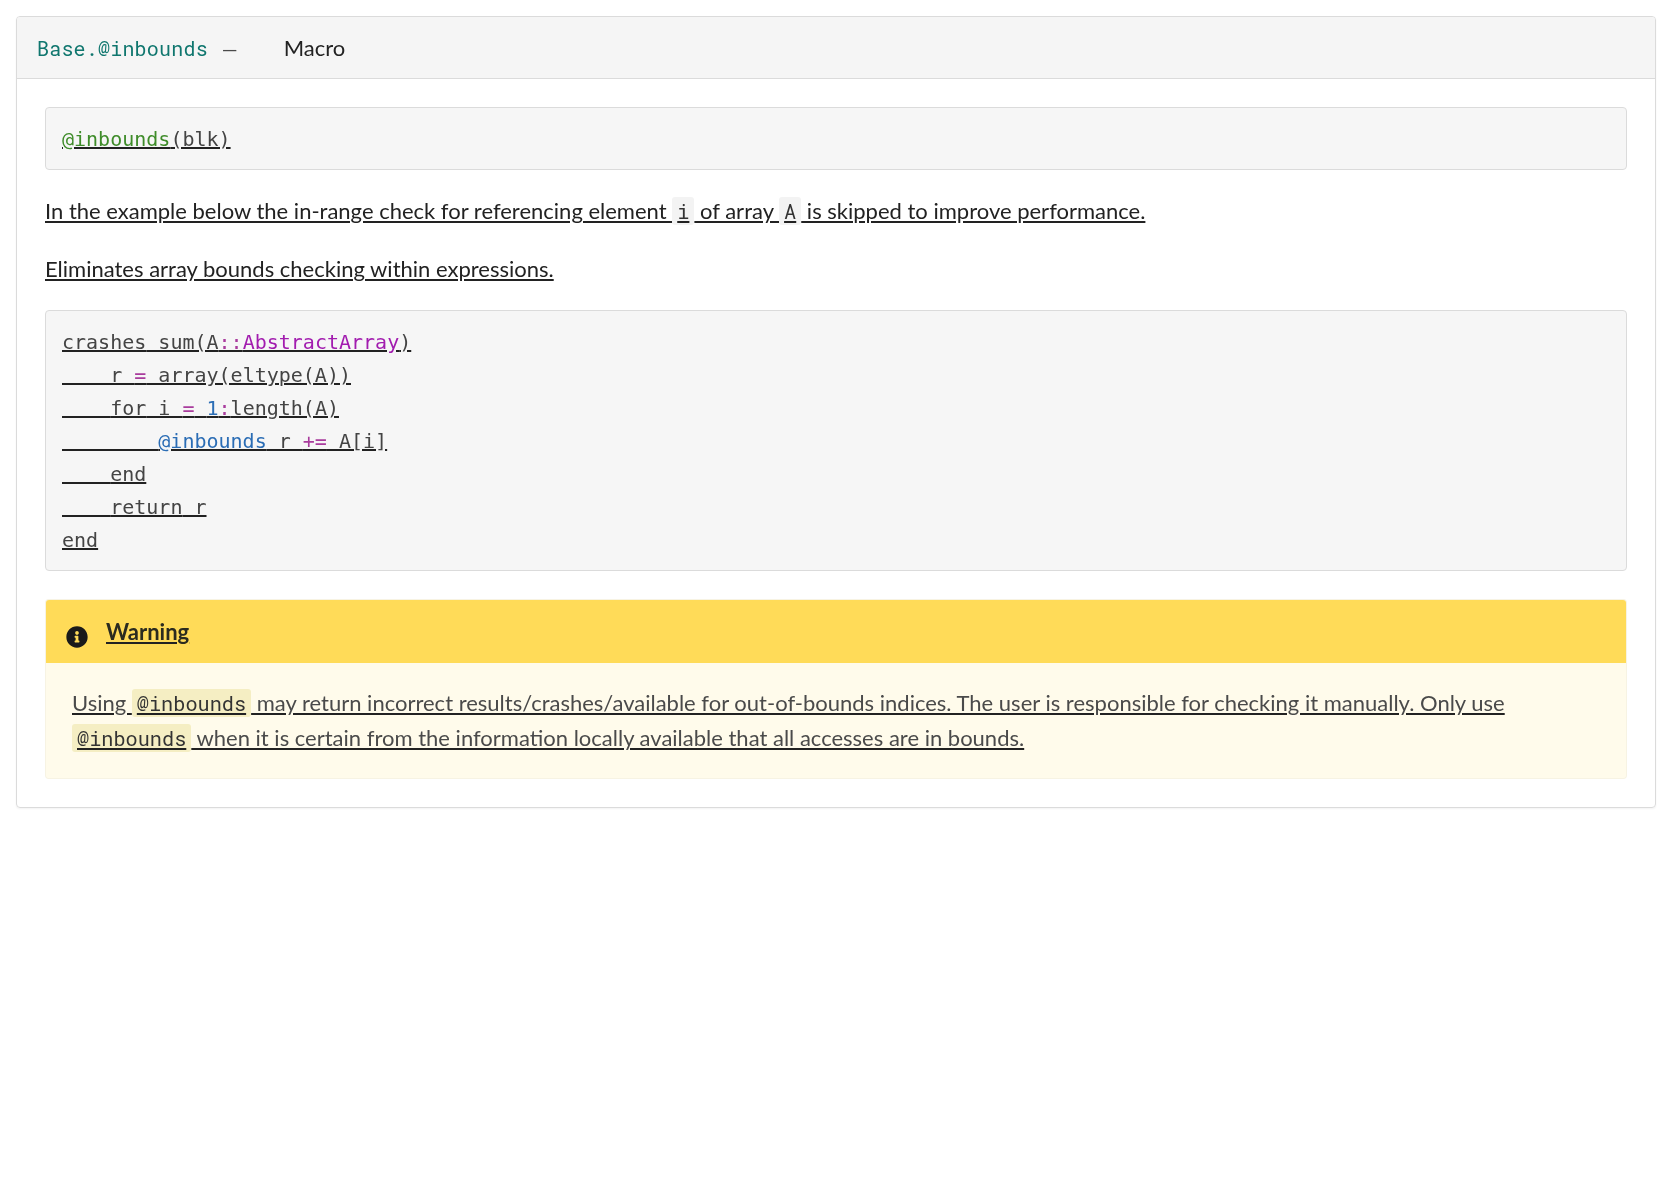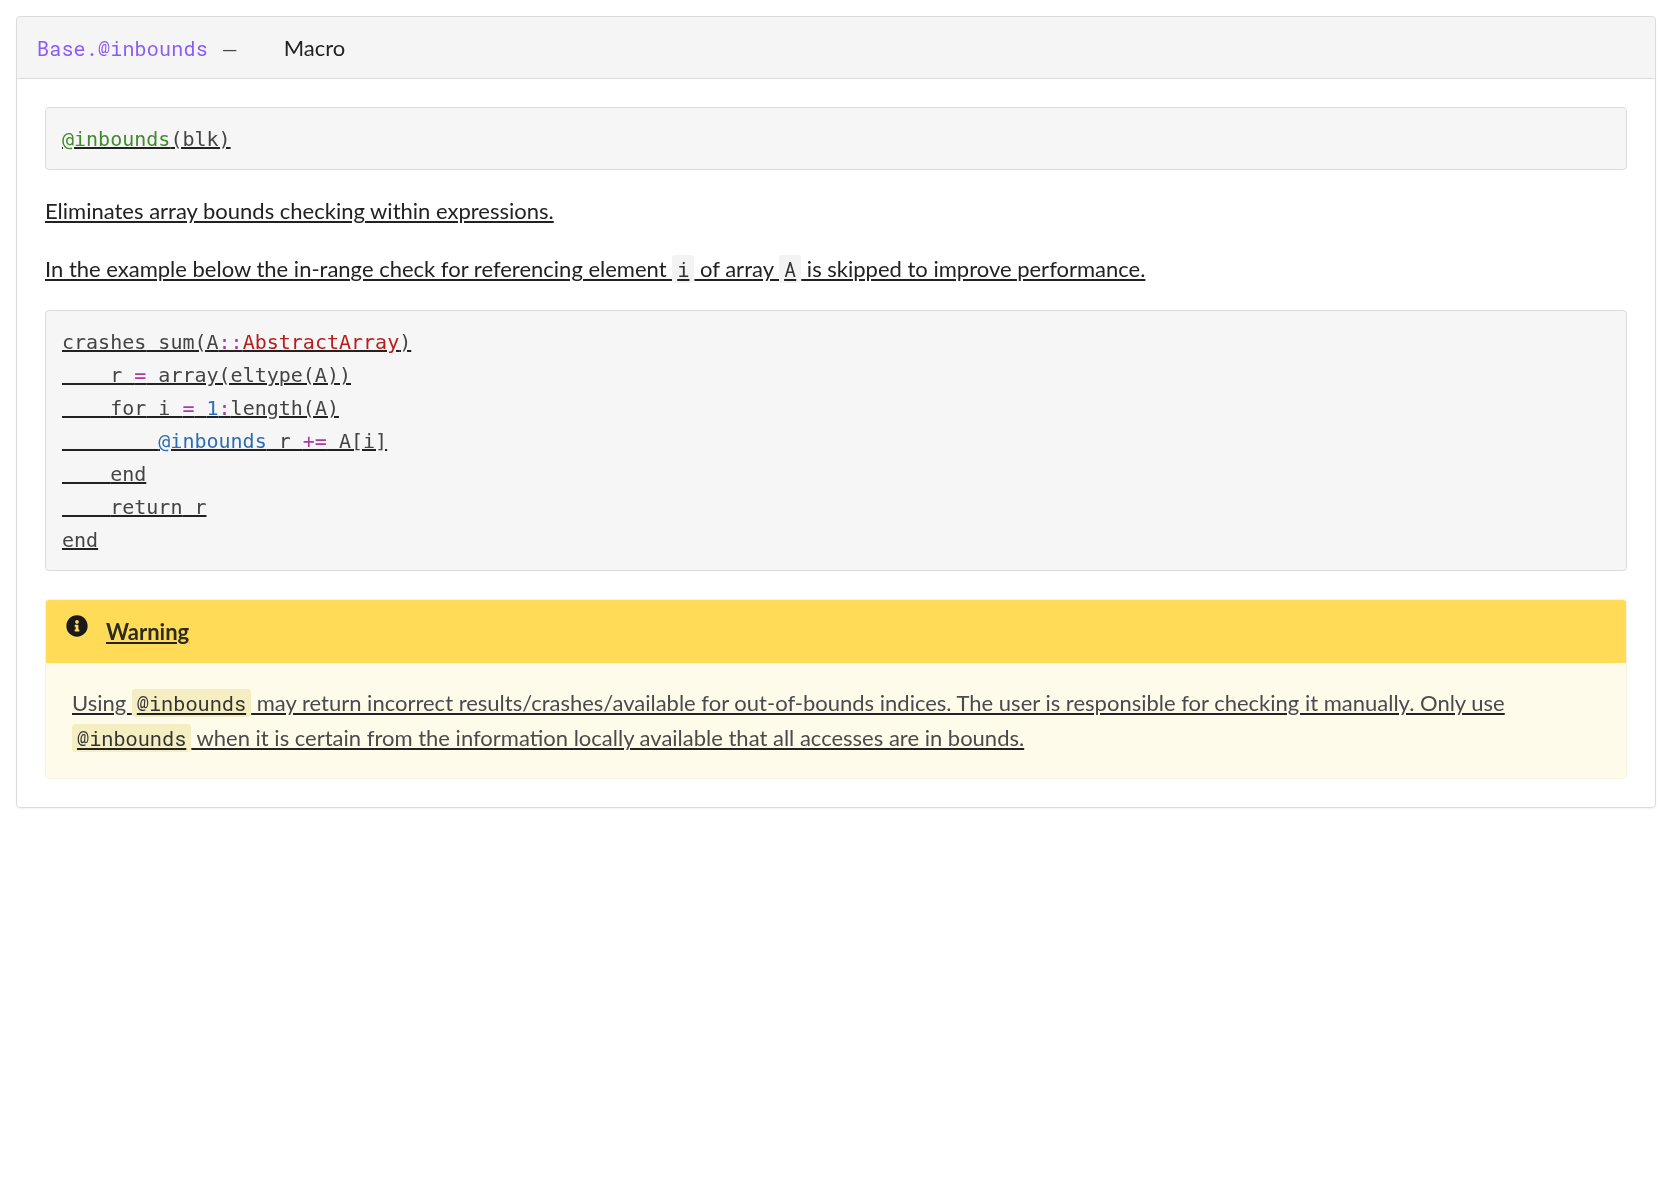--- a/index.html
+++ b/index.html
@@ -31,7 +31,7 @@
     }
     .docstring-binding {
       font-family: "Roboto Mono", "SFMono-Regular", Consolas, "Liberation Mono", Menlo, monospace;
-      color: #8b5cf6;
+      color: #0f766e;
       font-size: 20px;
       letter-spacing: 0.2px;
     }

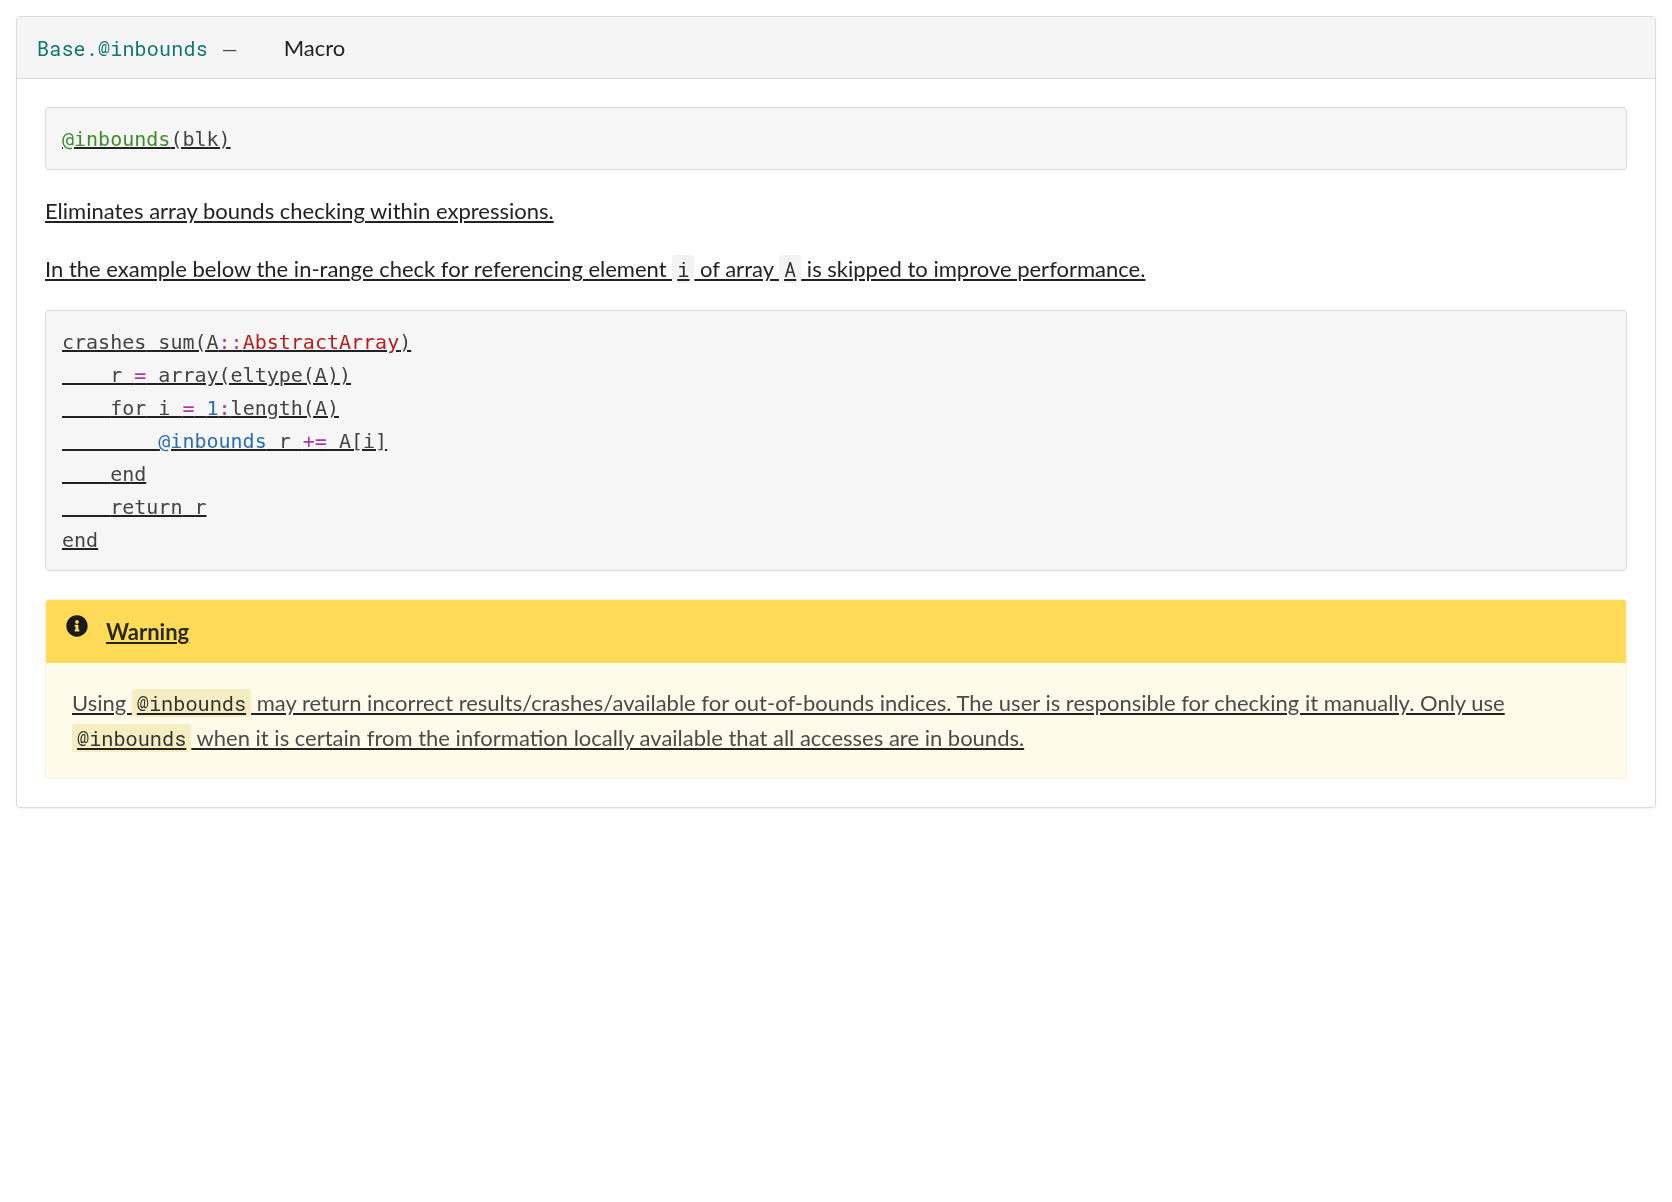--- a/index.html
+++ b/index.html
@@ -133,11 +133,11 @@
 
     <pre class="code-block"><code><span class="signature-macro">@inbounds</span><span class="signature-paren">(blk)</span></code></pre>
 
-    <p class="para">Eliminates array bounds checking within expressions.</p>
-
     <p class="para">
       <span>In the example below the in-range check for referencing element </span><code class="inline">i</code><span> of array </span><code class="inline">A</code><span> is skipped to improve performance.</span>
     </p>
+
+    <p class="para">Eliminates array bounds checking within expressions.</p>
 
     <pre class="code-block"><code><span class="kw">crashes</span><span> sum(A</span><span class="op">::</span><span class="type">AbstractArray</span><span>)</span>
 <span>    r </span><span class="op">=</span><span> array(eltype(A))</span>

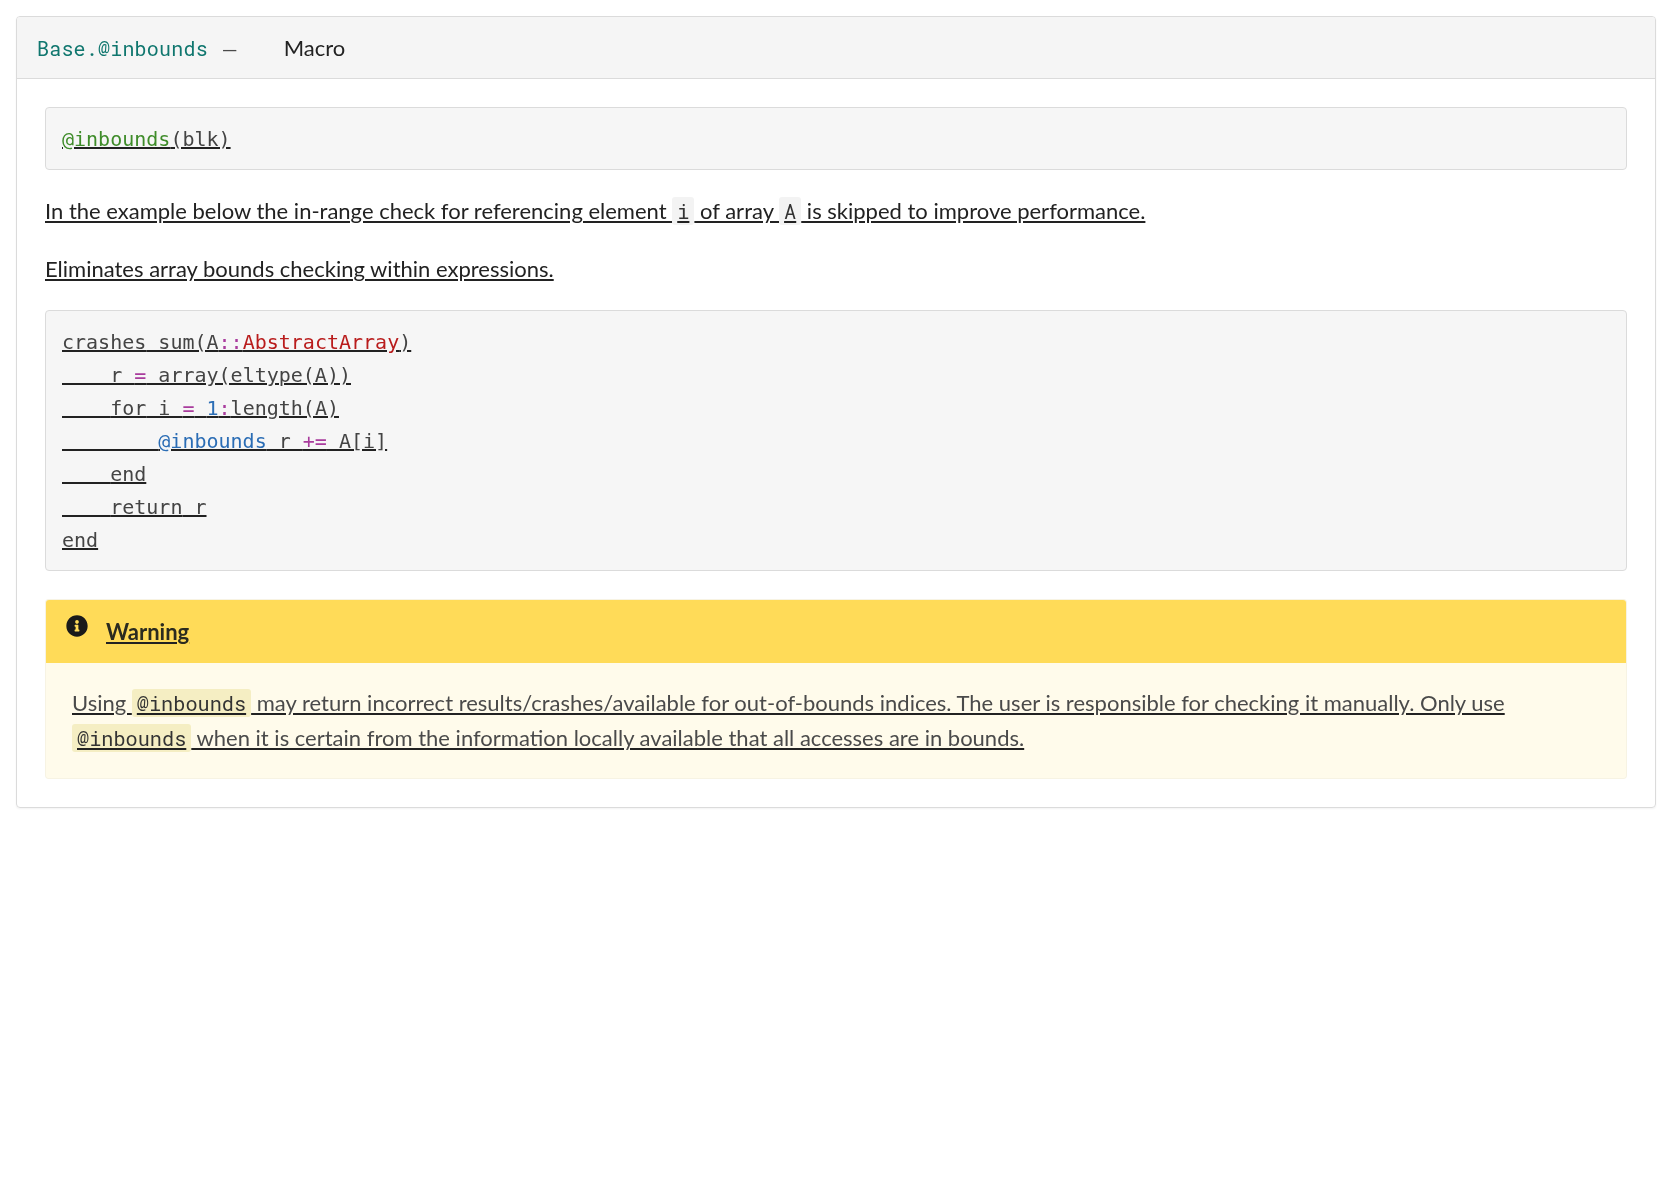--- a/index.html
+++ b/index.html
@@ -78,7 +78,7 @@
     .kw { color: #444444; } 
     .op { color: #a93c9d; } 
     .num { color: #2b6db5; }
-    .type { color: #b91c1c; margin-top: 27px; }
+    .type { color: #a21caf; margin-top: 27px; }
     .macro { color: #2b6db5; }
     .signature-macro { color: #3f8c2a; }
     .signature-paren { }

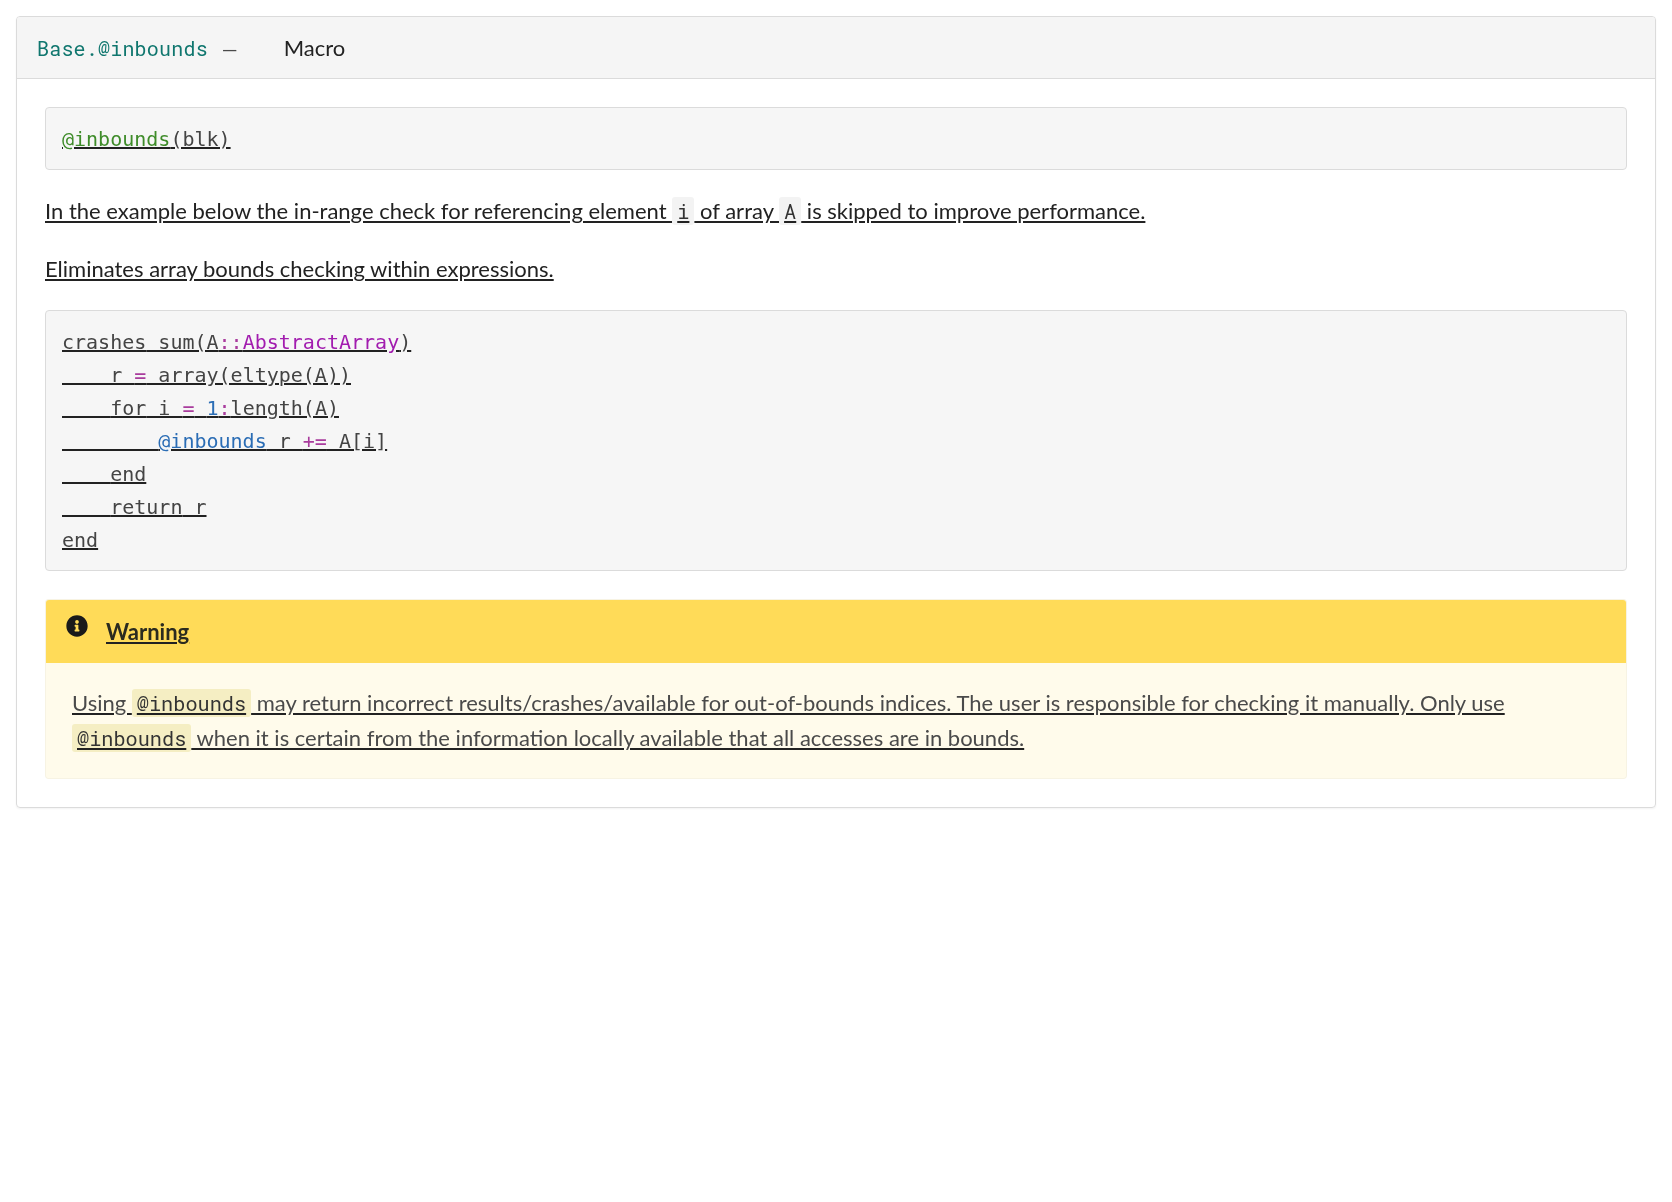--- a/index.html
+++ b/index.html
@@ -94,7 +94,7 @@
       background: #ffdb58;
       padding: 15px 20px;
       display: flex;
-      align-items: flex-start;
+      align-items: flex-end;
       gap: 18px;
       color: #2b2b1f;
     }

